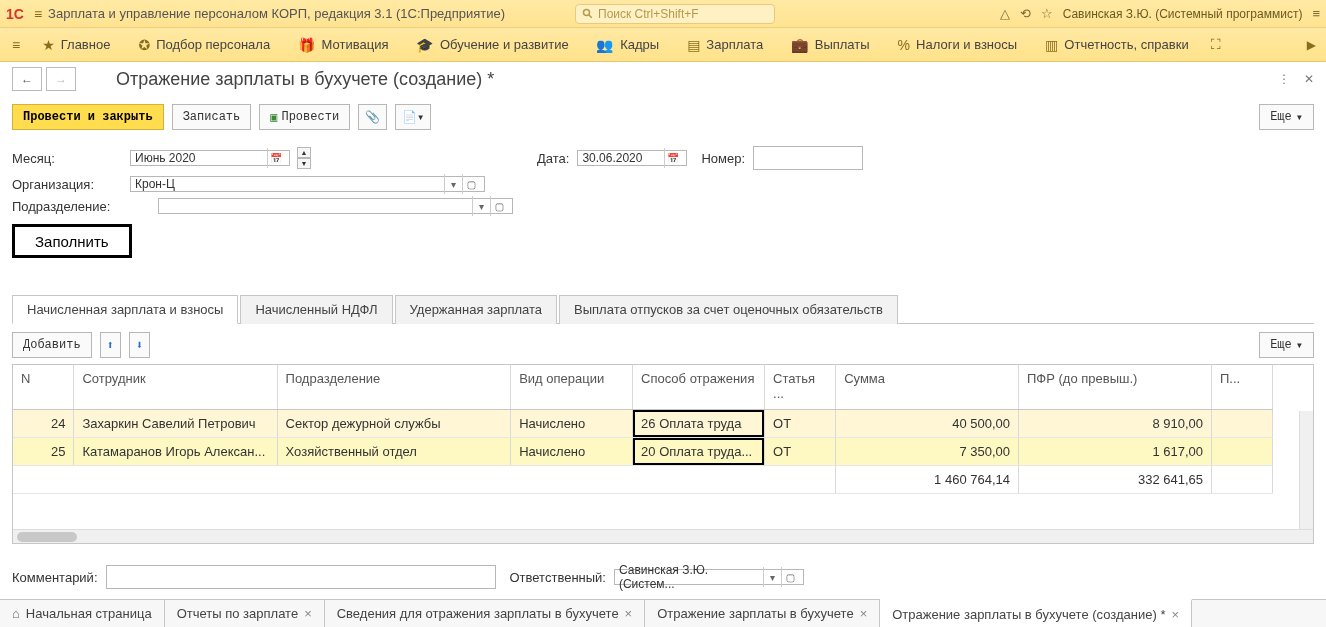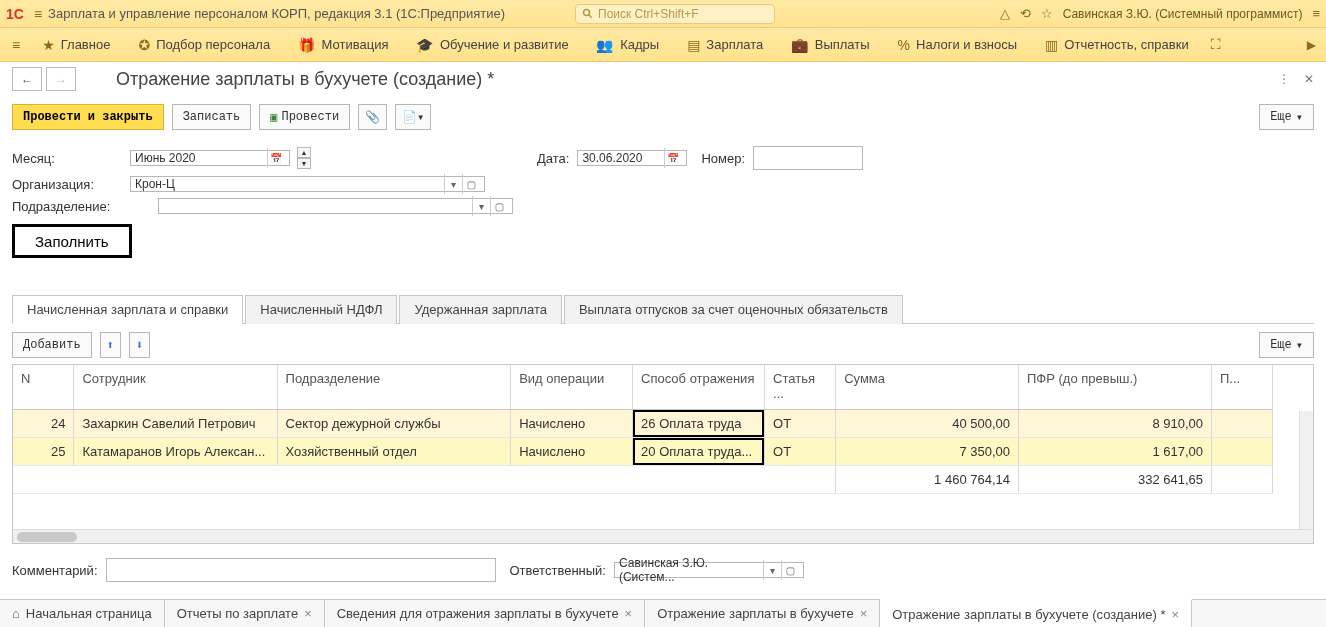--- a/index.html
+++ b/index.html
@@ -445,7 +445,7 @@
 </div>
 
 <div class="tabs">
-  <div class="tab active">Начисленная зарплата и справки</div>
+  <div class="tab active">Начисленная зарплата и взносы</div>
   <div class="tab">Начисленный НДФЛ</div>
   <div class="tab">Удержанная зарплата</div>
   <div class="tab">Выплата отпусков за счет оценочных обязательств</div>

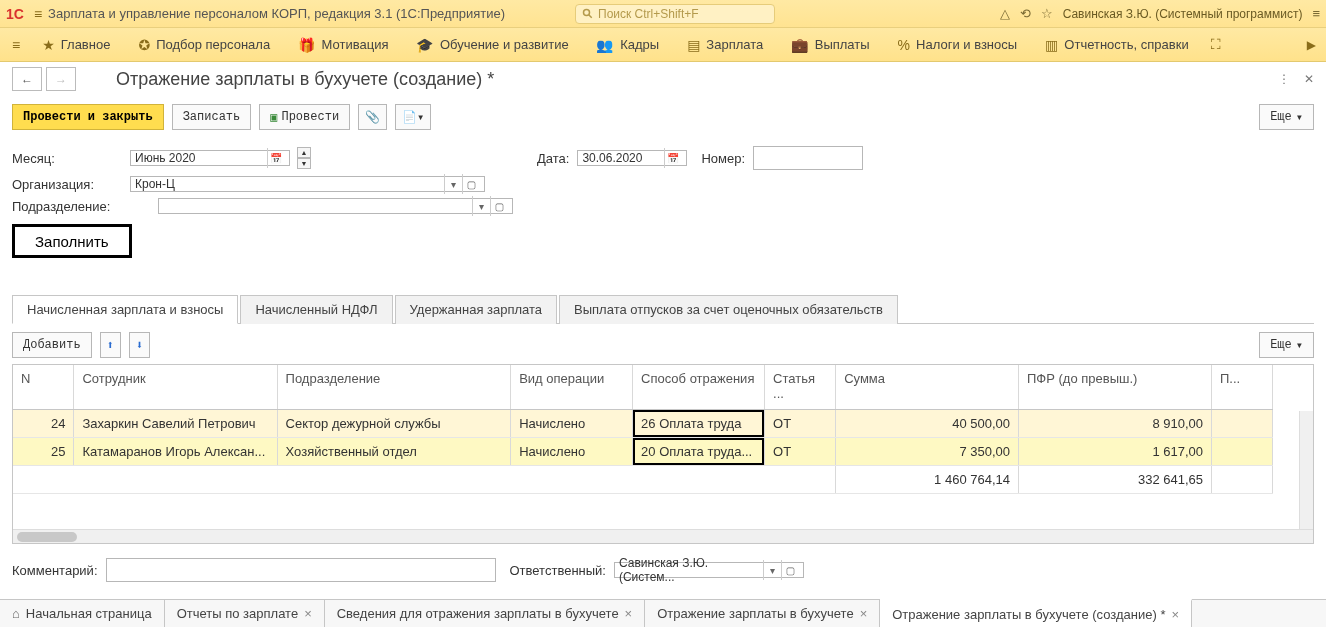--- a/index.html
+++ b/index.html
@@ -283,6 +283,7 @@
     padding: 14px 12px 6px 12px;
     gap:8px;
     font-size:13px;
+    margin-top:7px;
   }
   .footer-tabs {
     position:absolute;

